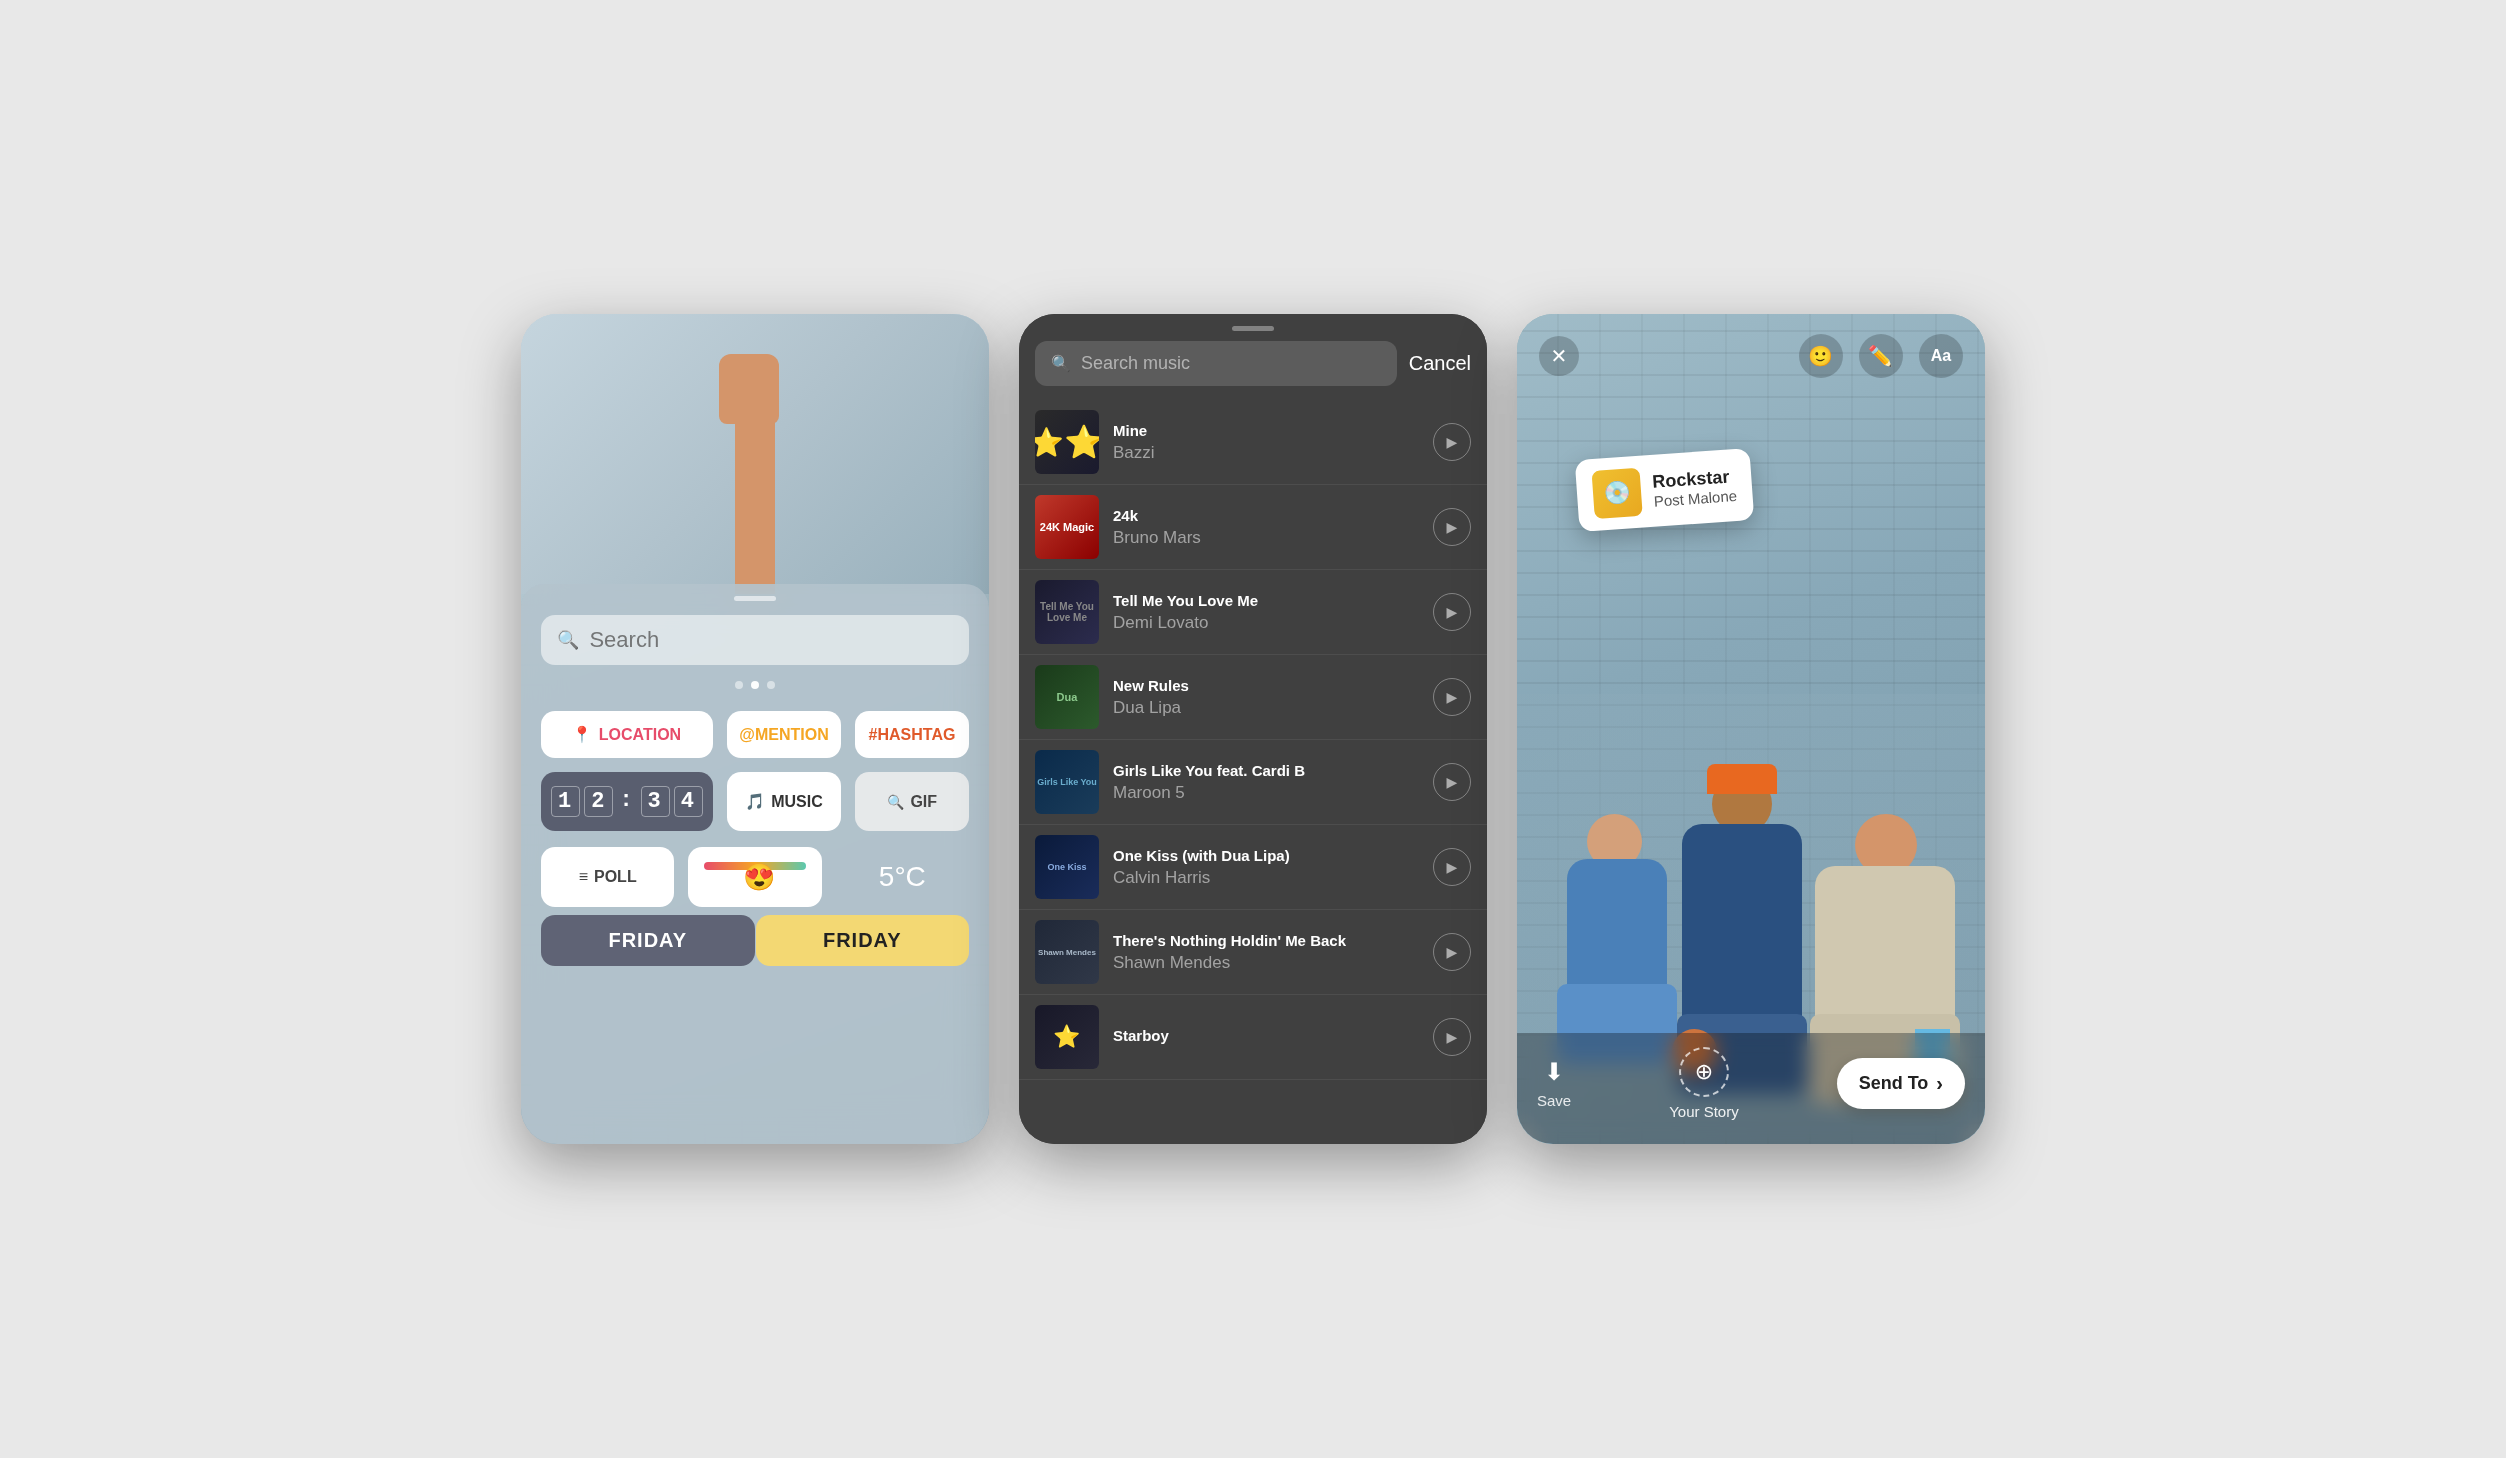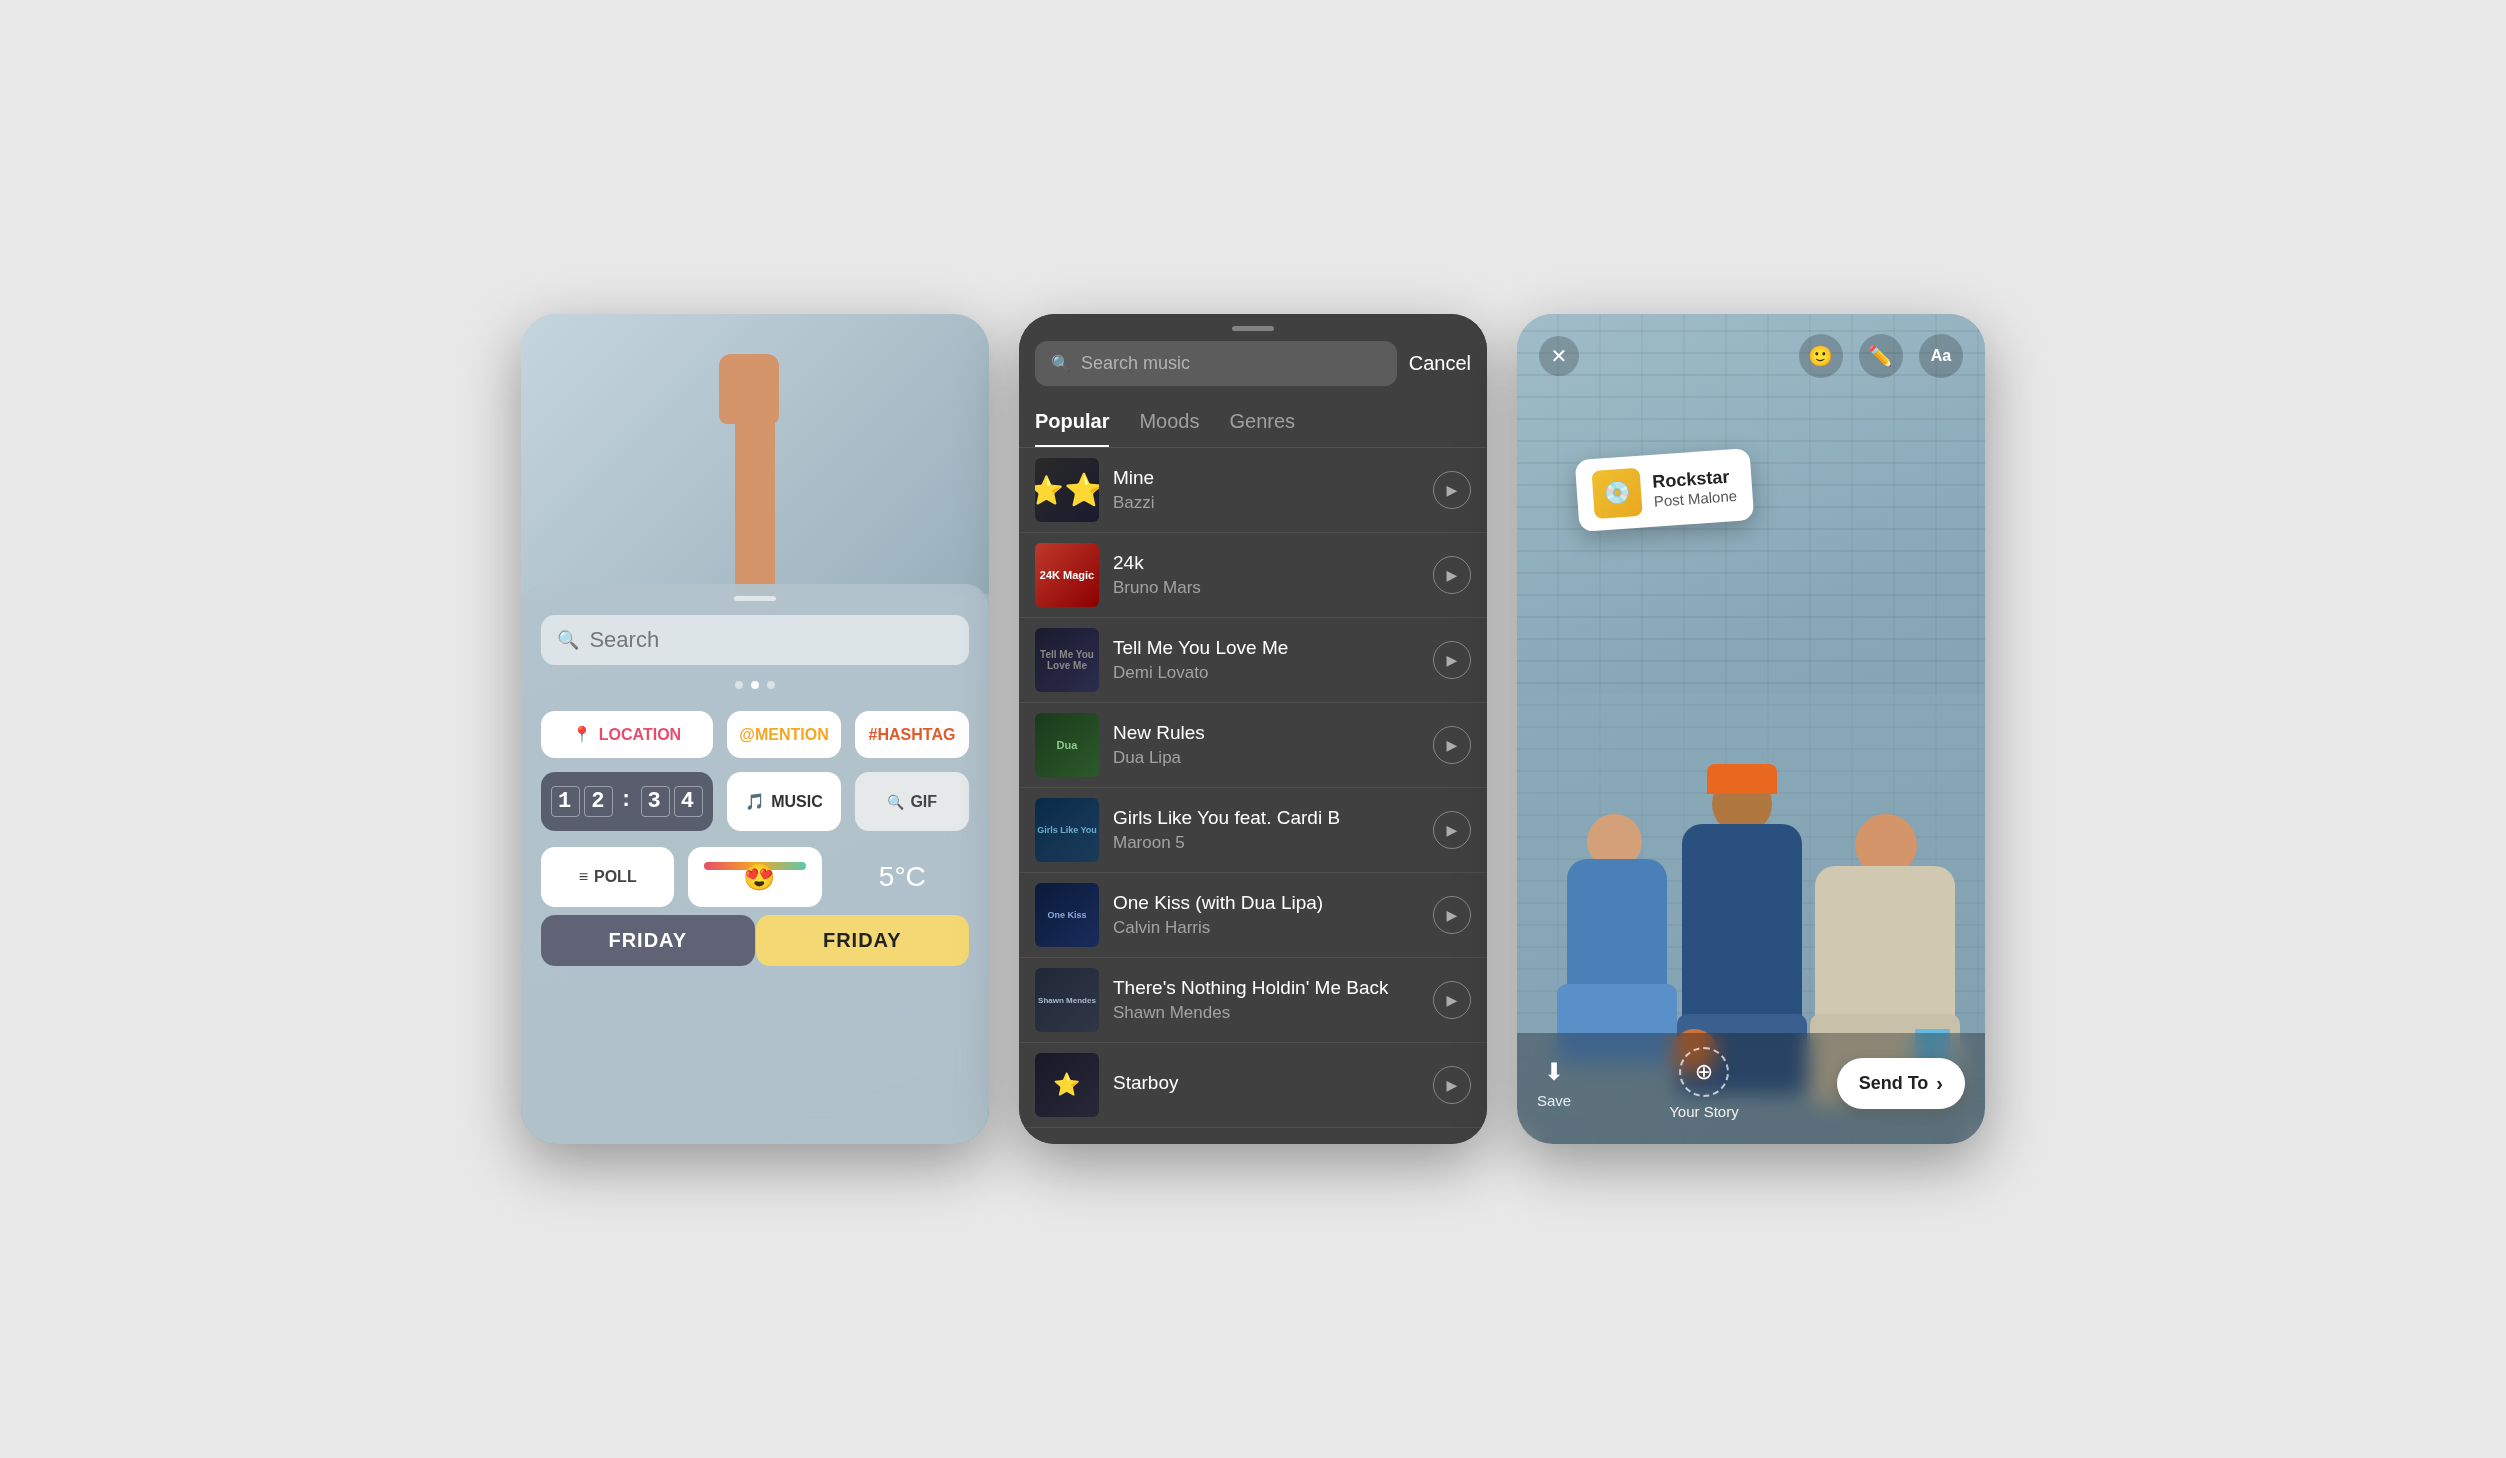--- a/index.html
+++ b/index.html
@@ -598,11 +598,6 @@
         <span class="p2-cancel">Cancel</span>
       </div>
 
-      <div class="p2-tabs">
-        <div class="p2-tab active">Popular</div>
-        <div class="p2-tab">Moods</div>
-        <div class="p2-tab">Genres</div>
-      </div>
 
       <div class="p2-list">
 

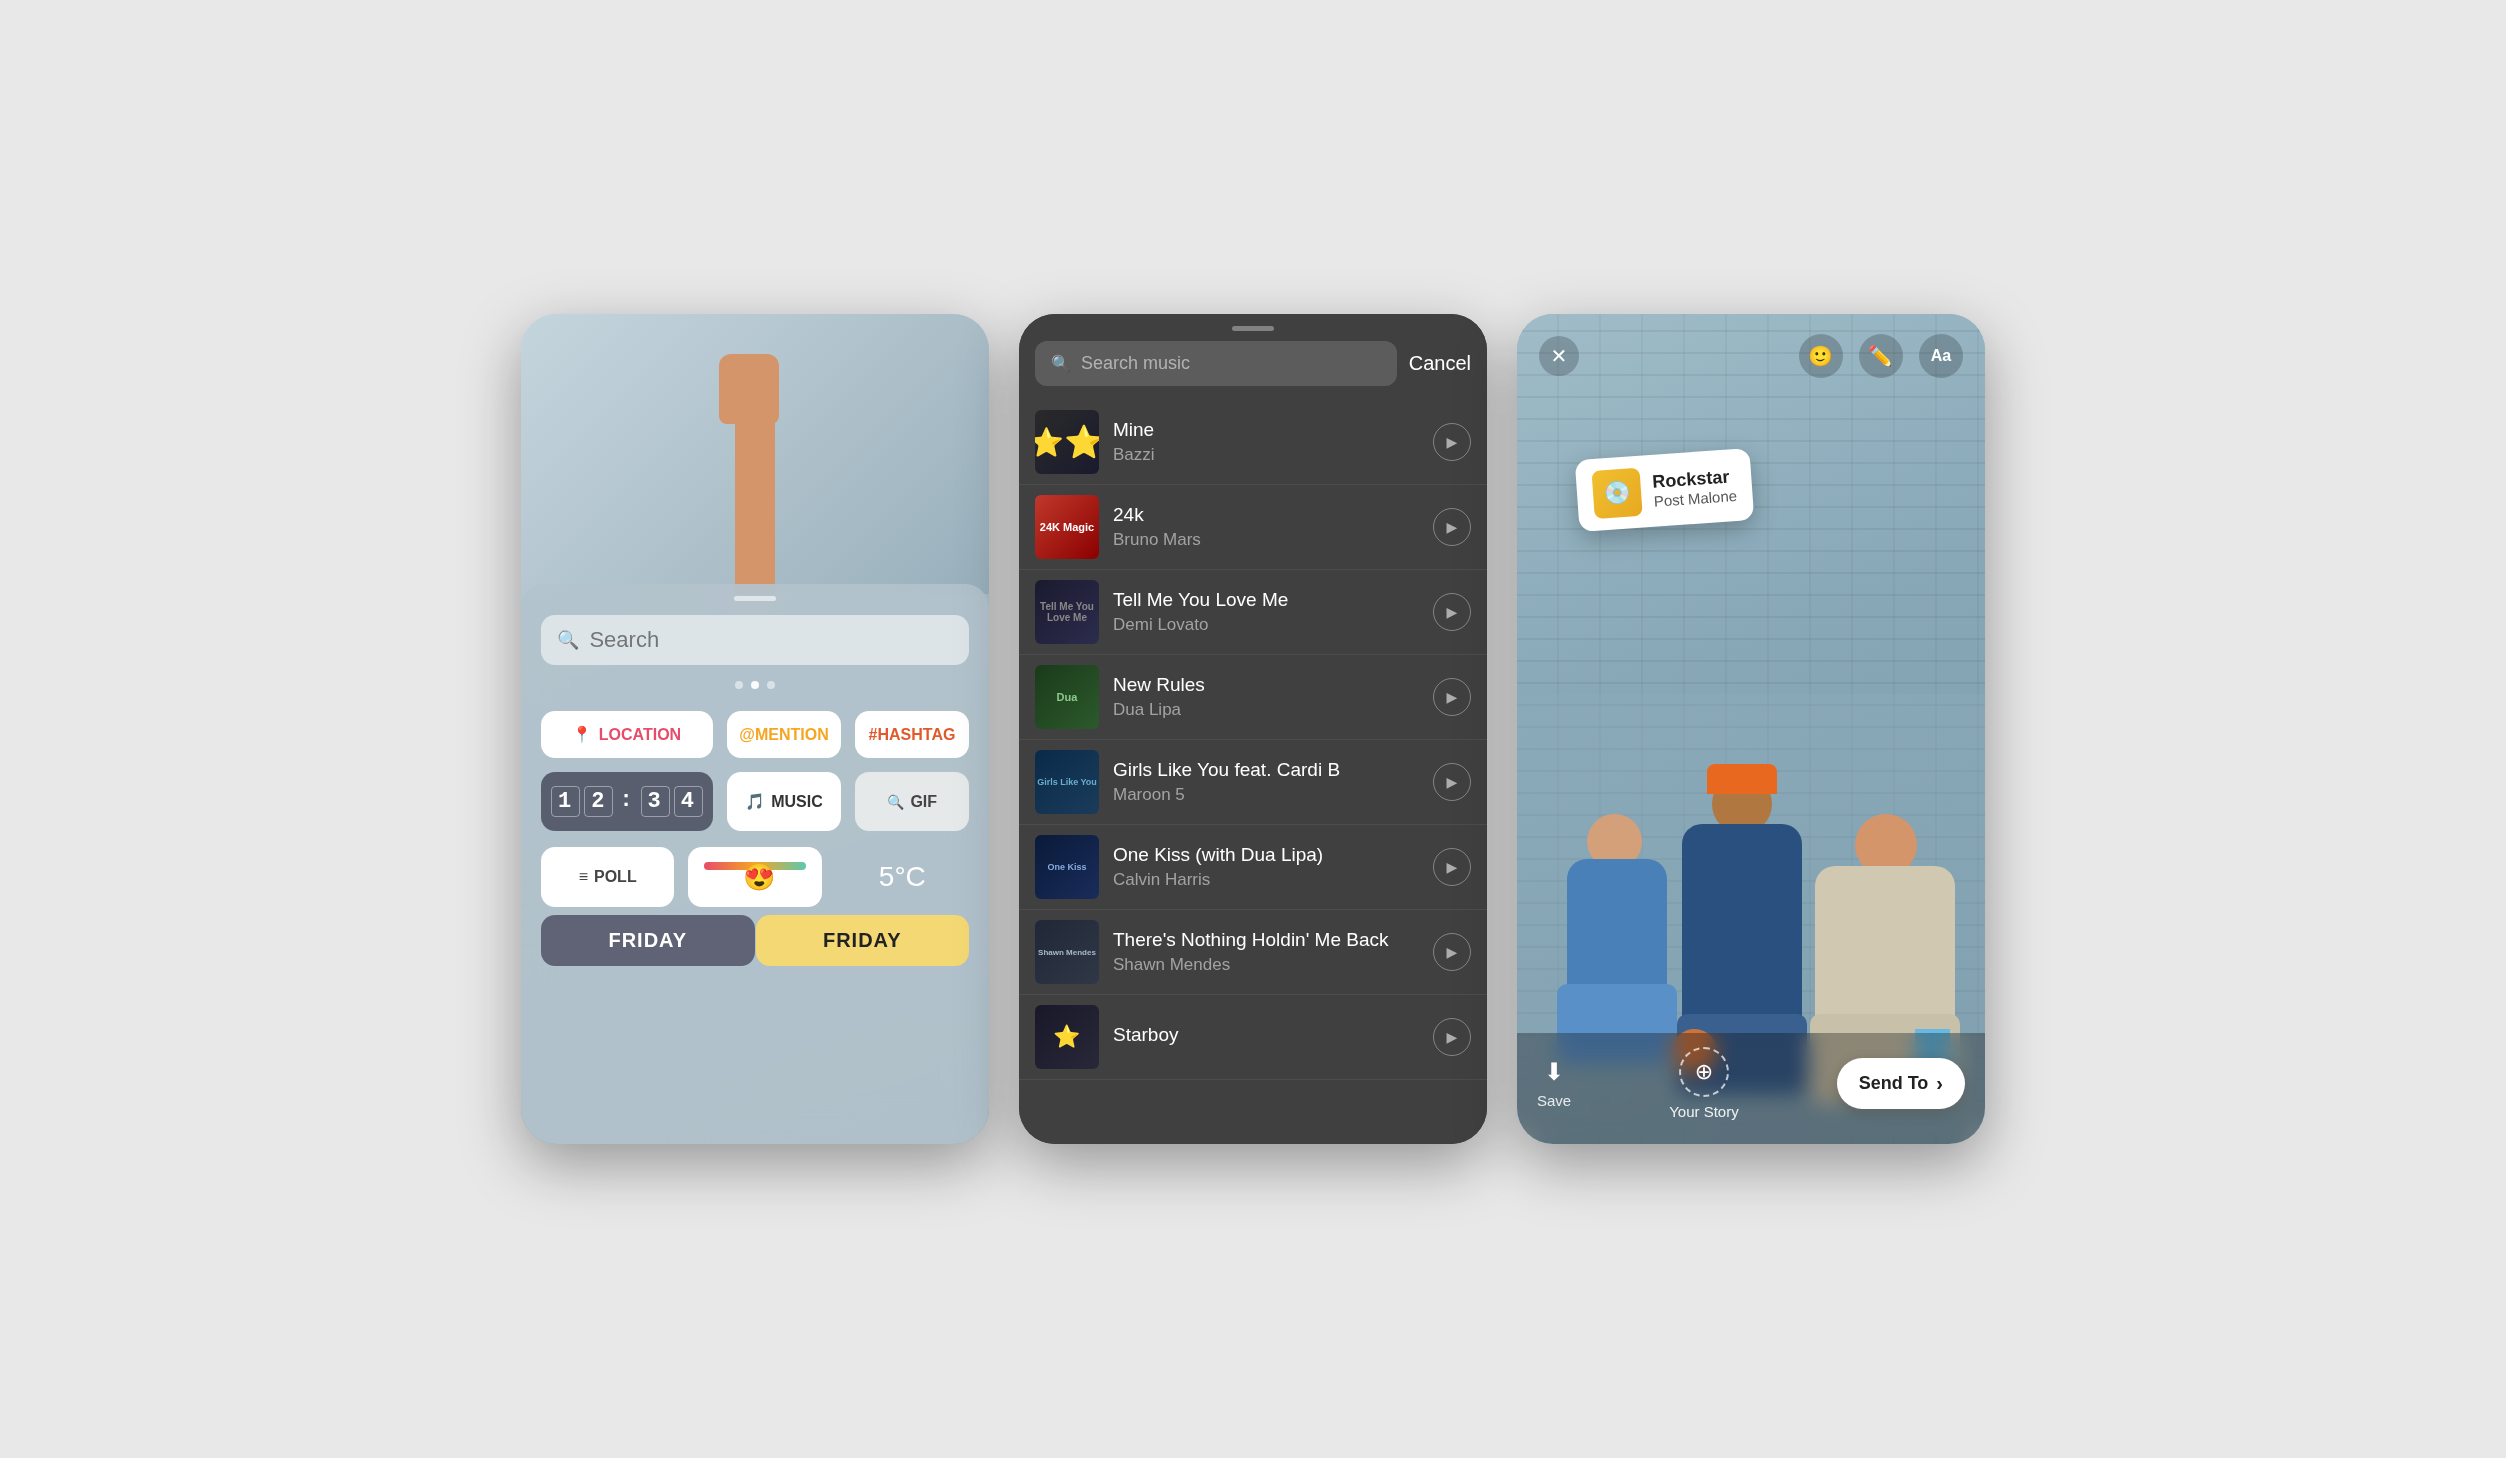--- a/index.html
+++ b/index.html
@@ -322,8 +322,8 @@
     }
     .p2-track-title {
       color: white;
-      font-size: 19px;
-      font-weight: 400;
+      font-size: 15px;
+      font-weight: 700;
       margin-bottom: 4px;
     }
     .p2-track-artist {

